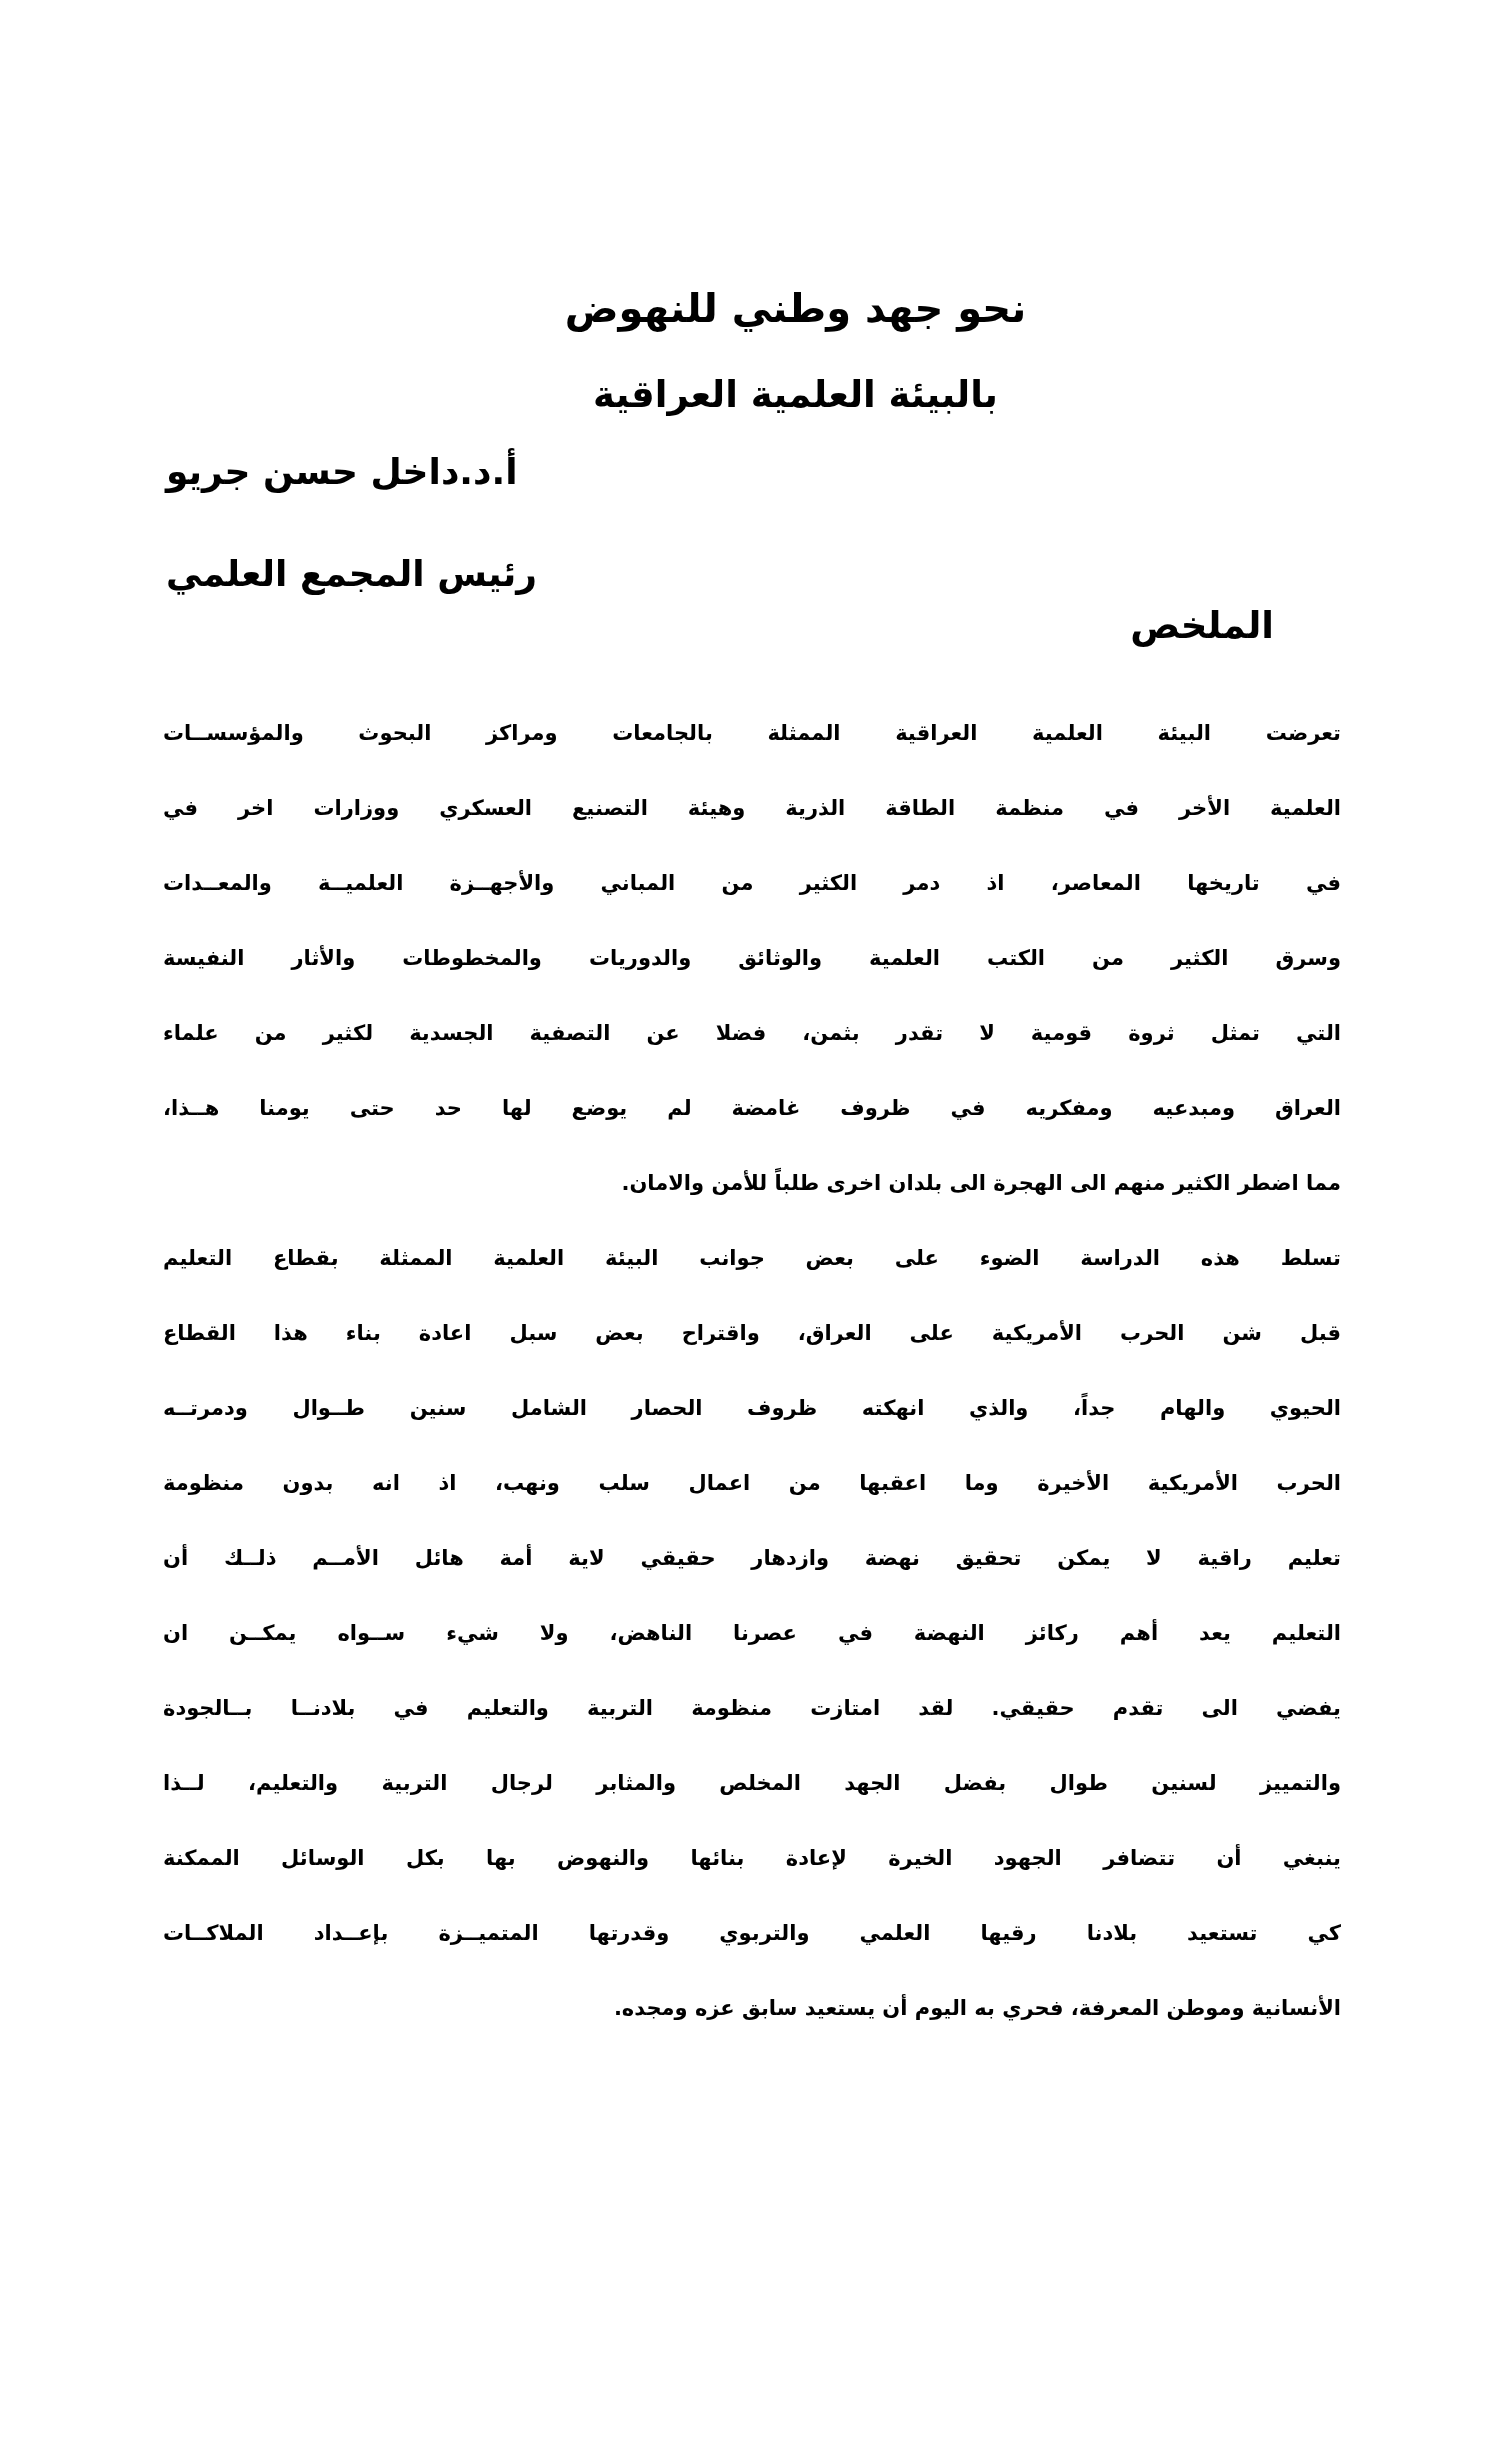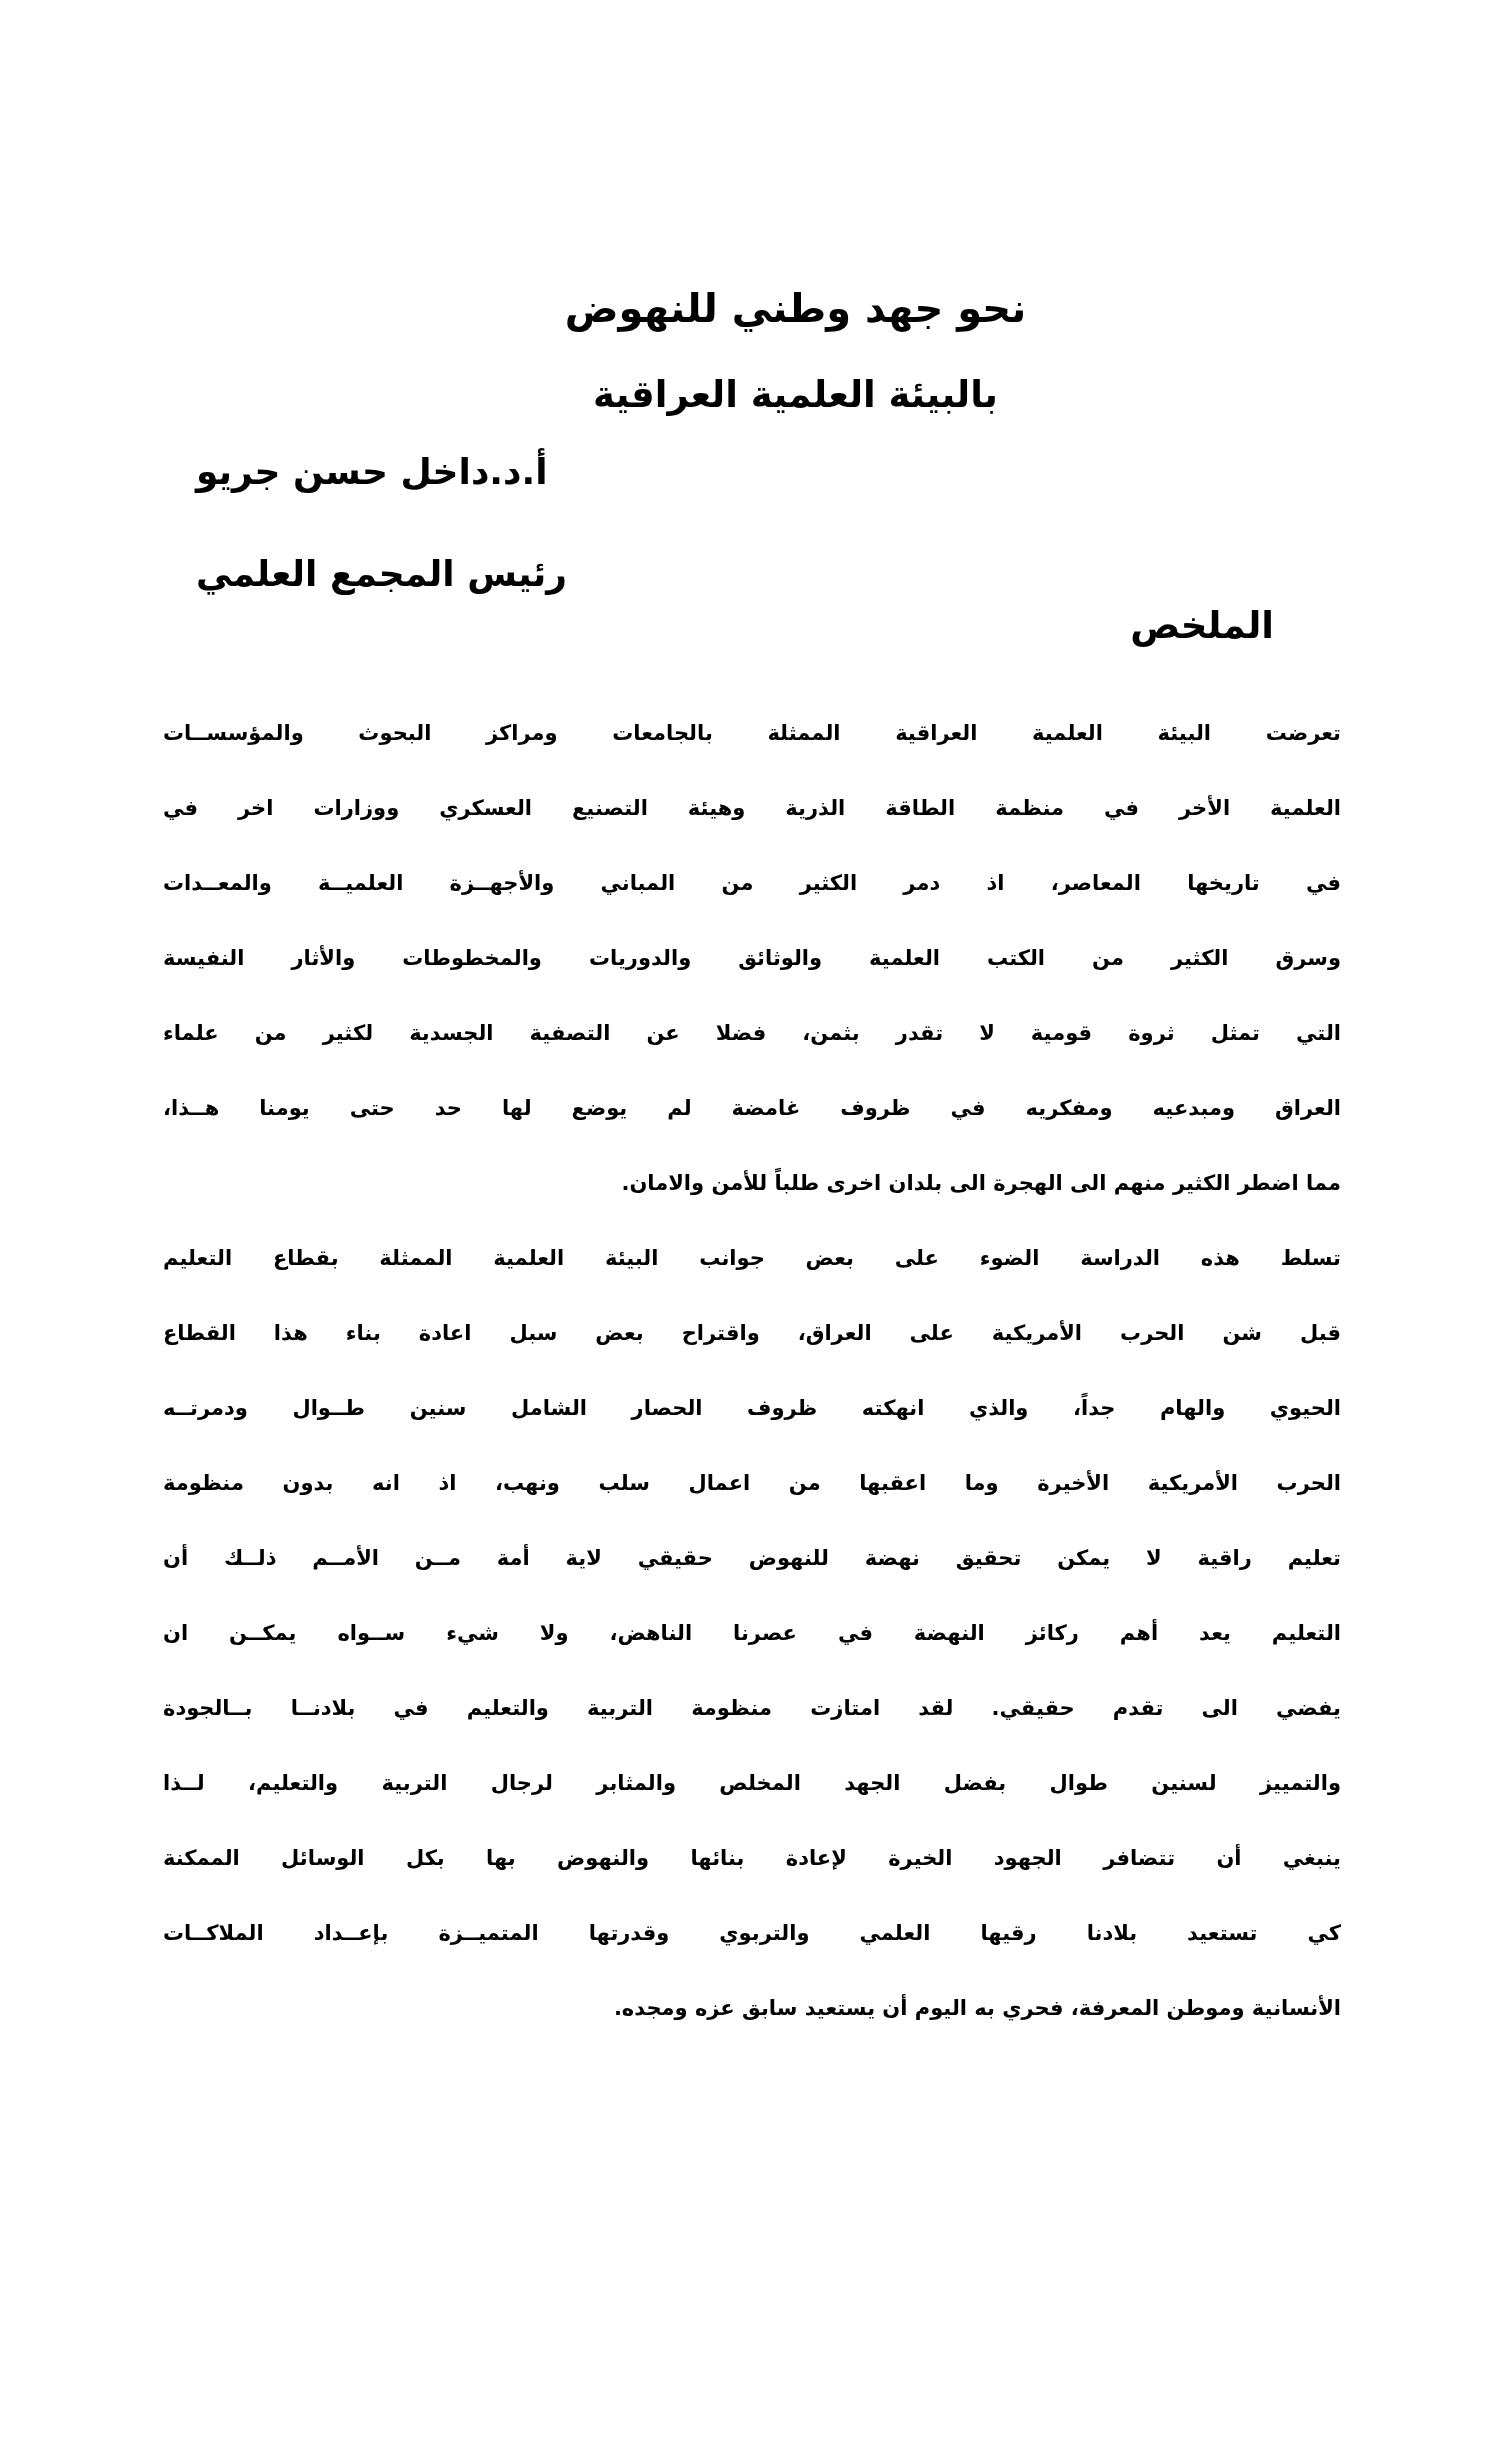--- a/index.html
+++ b/index.html
@@ -37,7 +37,6 @@
     text-align: left;
     font-size: 36px;
     white-space: nowrap;
-    margin-left: 30px;
   }
   .author-name { top: 451px; }
   .author-role { top: 553px; }

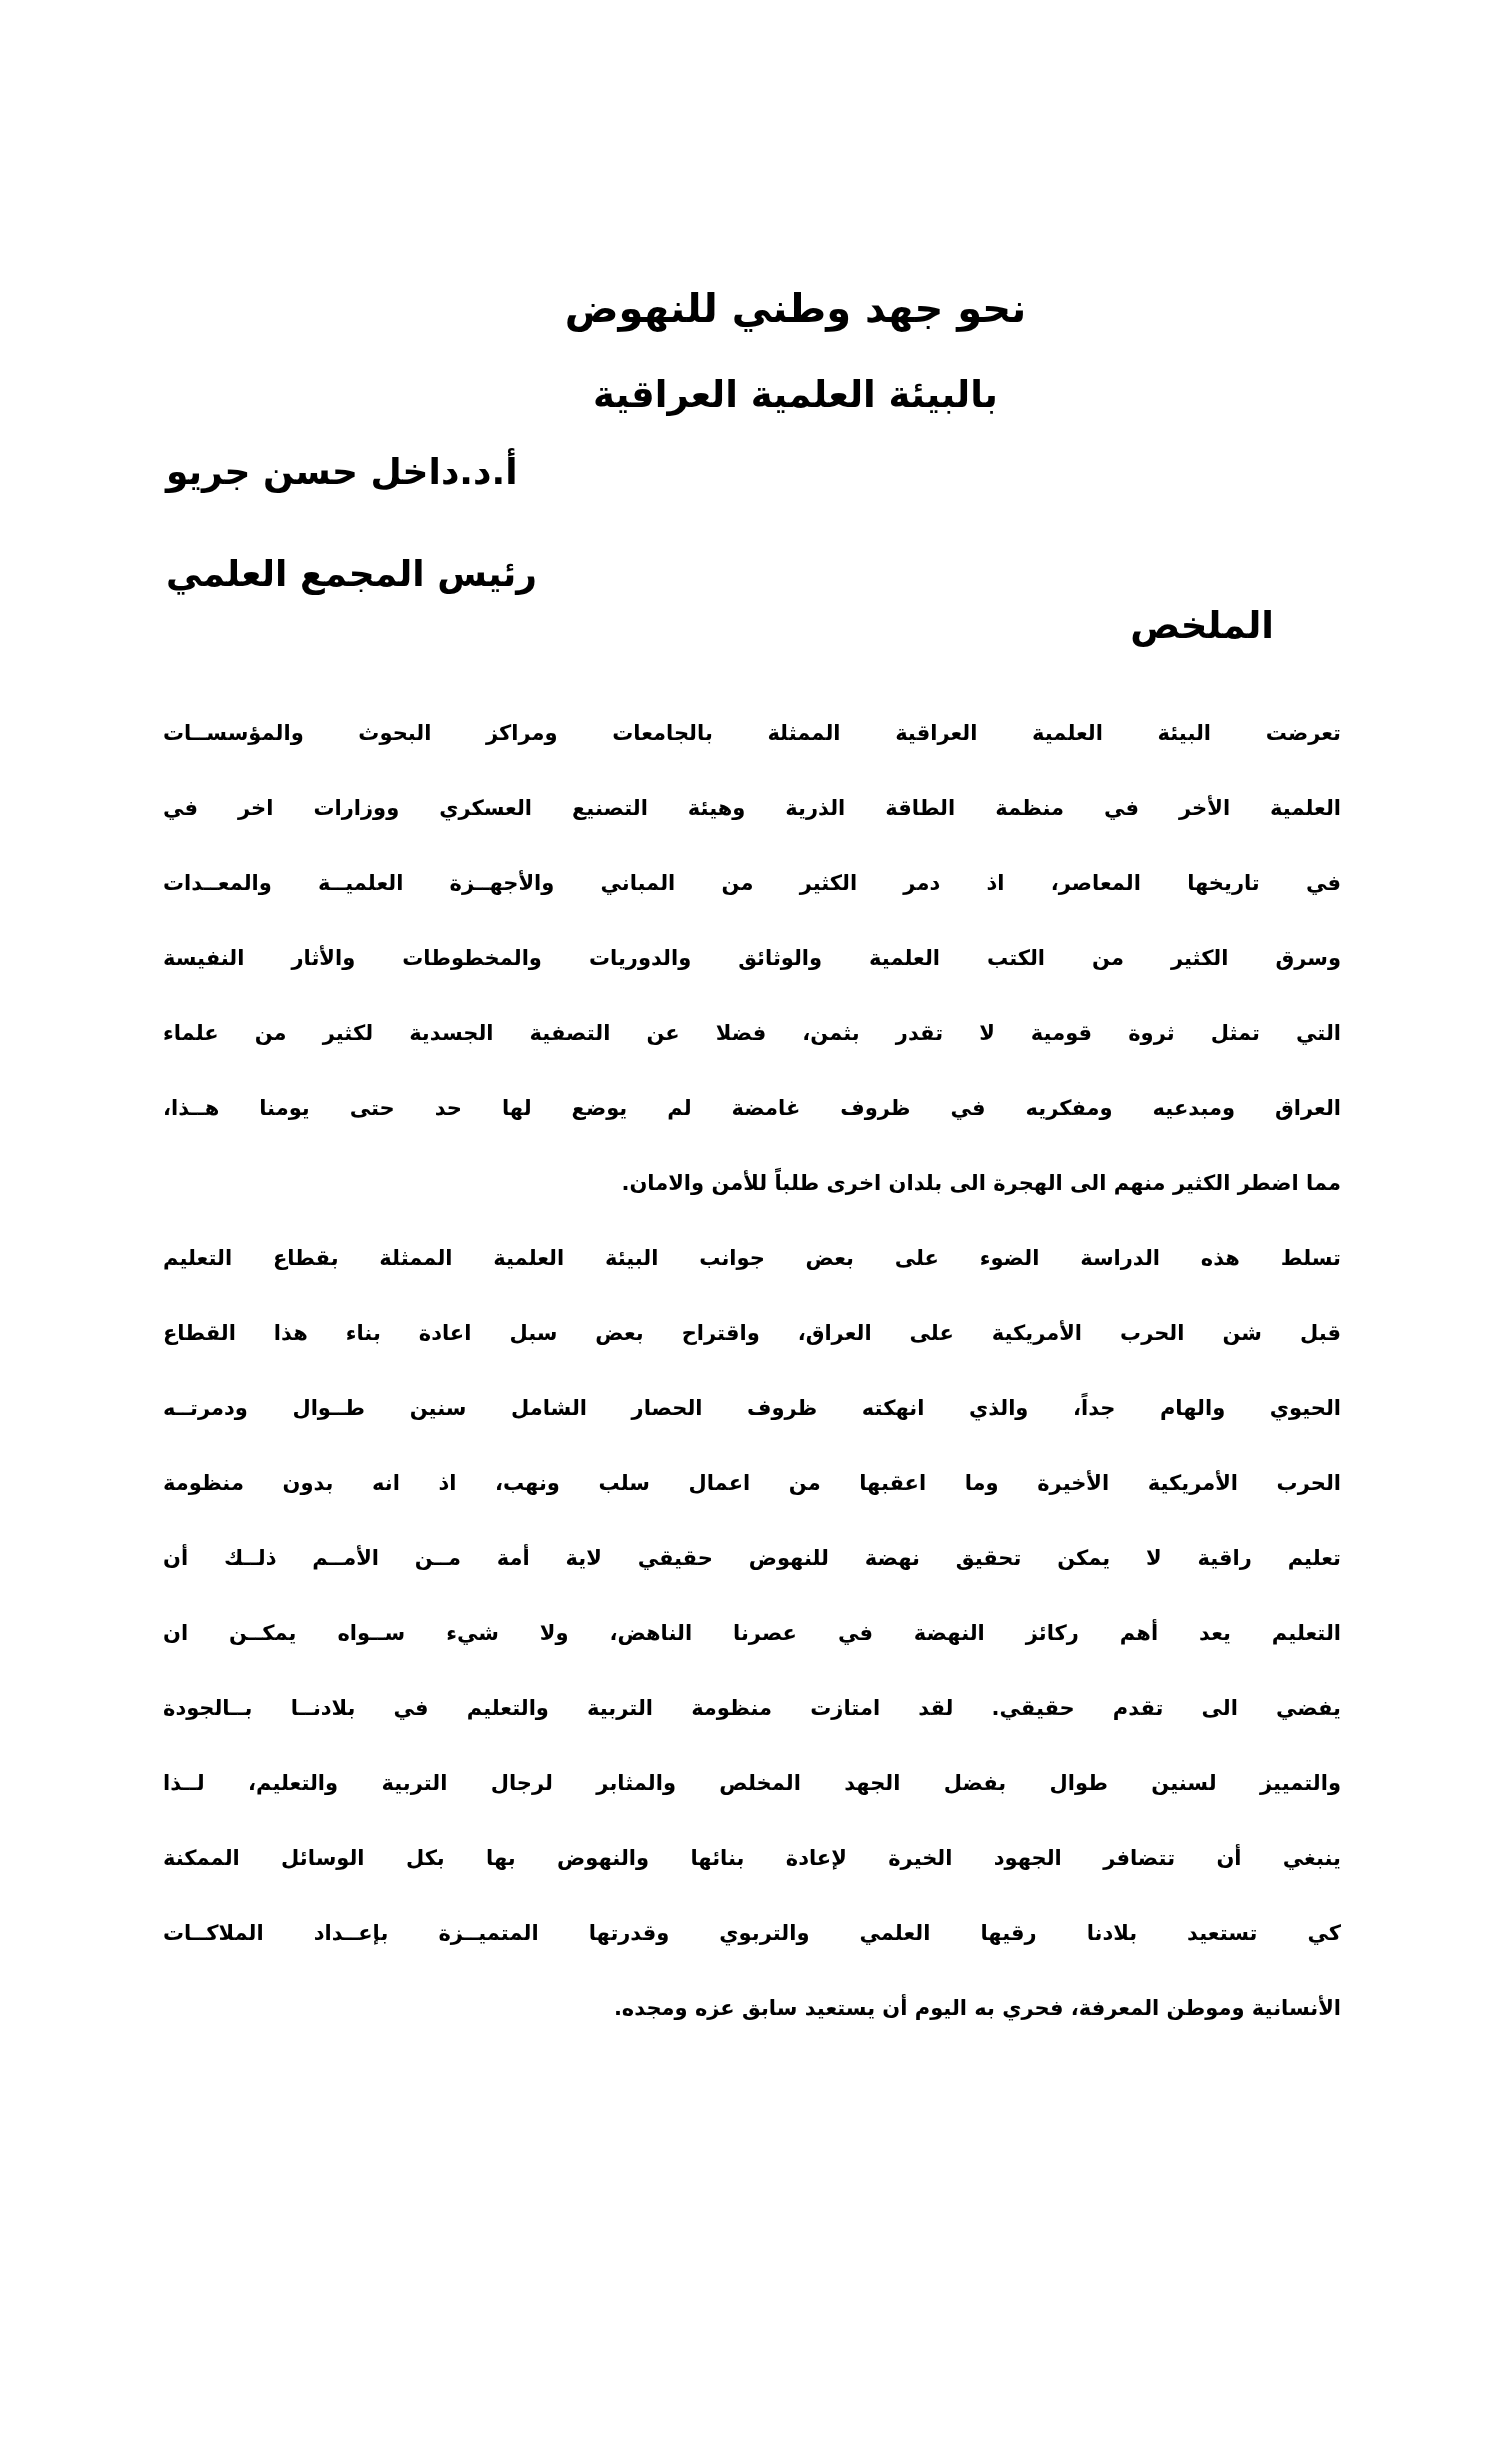--- a/index.html
+++ b/index.html
@@ -102,7 +102,7 @@
     <div class="abs-line">قبل شن الحرب الأمريكية على العراق، واقتراح بعض سبل اعادة بناء هذا القطاع</div>
     <div class="abs-line">الحيوي والهام جداً، والذي انهكته ظروف الحصار الشامل سنين طــوال ودمرتــه</div>
     <div class="abs-line">الحرب الأمريكية الأخيرة وما اعقبها من اعمال سلب ونهب، اذ انه بدون منظومة</div>
-    <div class="abs-line">تعليم راقية لا يمكن تحقيق نهضة للنهوض حقيقي لاية أمة مــن الأمــم ذلــك أن</div>
+    <div class="abs-line">تعليم راقية لا يمكن تحقيق نهضة وازدهار حقيقي لاية أمة هائل الأمــم ذلــك أن</div>
     <div class="abs-line">التعليم يعد أهم  ركائز النهضة في عصرنا الناهض، ولا شيء  ســواه يمكــن ان</div>
     <div class="abs-line">يفضي الى تقدم حقيقي. لقد امتازت منظومة التربية والتعليم في بلادنــا بــالجودة</div>
     <div class="abs-line">والتمييز لسنين طوال بفضل الجهد المخلص والمثابر لرجال التربية والتعليم، لــذا</div>

